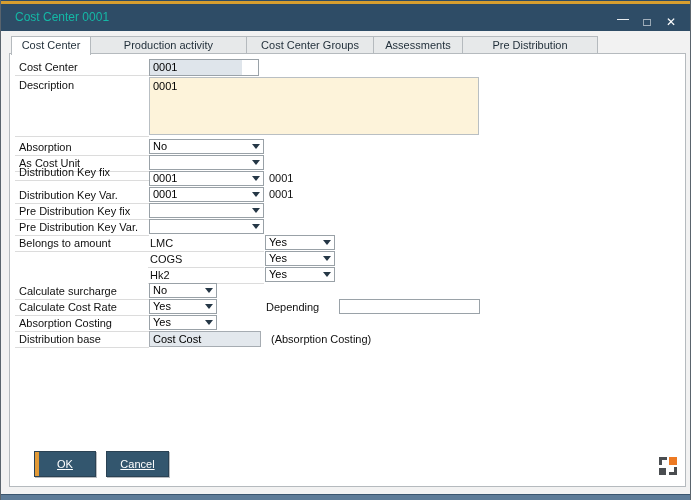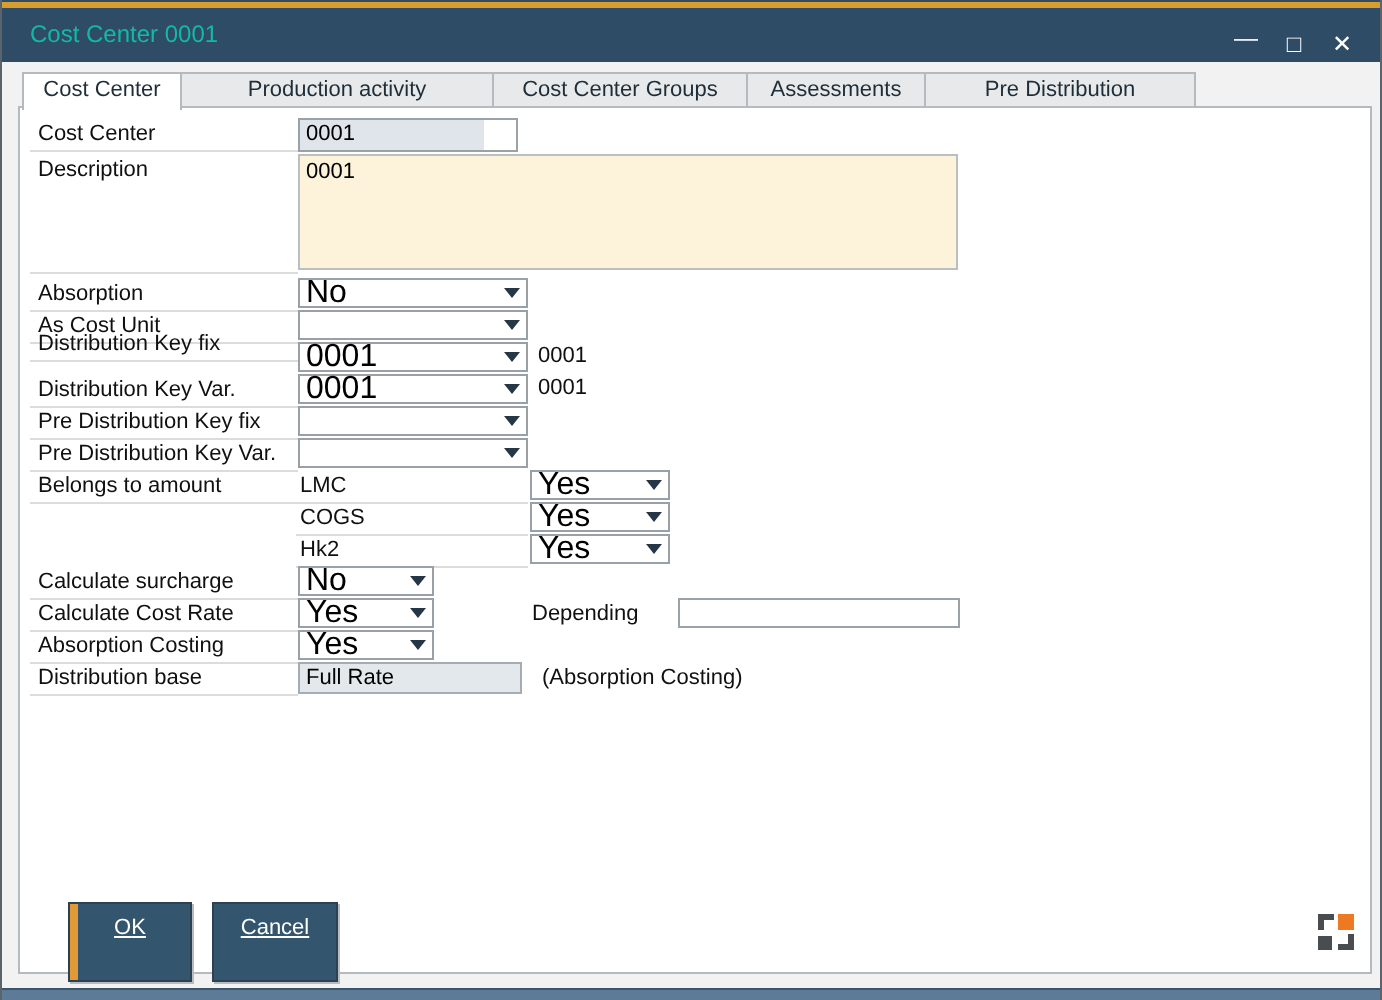--- a/index.html
+++ b/index.html
@@ -29,7 +29,7 @@
   .sublbl{position:absolute;left:147px;width:116px;height:17px;box-sizing:border-box;z-index:2;
        border-bottom:1px solid #dcdcdc;font-size:11px;color:#101010;padding:2px 0 0 2px;white-space:nowrap;}
   .combo{position:absolute;height:15px;background:#ffffff;border:1px solid #99a1a7;
-       box-sizing:border-box;font-size:16px;line-height:13px;padding-left:3px;z-index:2;cursor:default;color:#000;}
+       box-sizing:border-box;font-size:11px;line-height:13px;padding-left:3px;z-index:2;cursor:default;color:#000;}
   .combo .arrow{position:absolute;right:3px;top:4px;width:0;height:0;
        border-left:4px solid transparent;border-right:4px solid transparent;border-top:5px solid #253746;}
   .txt{position:absolute;font-size:11px;color:#101010;z-index:2;white-space:nowrap;}

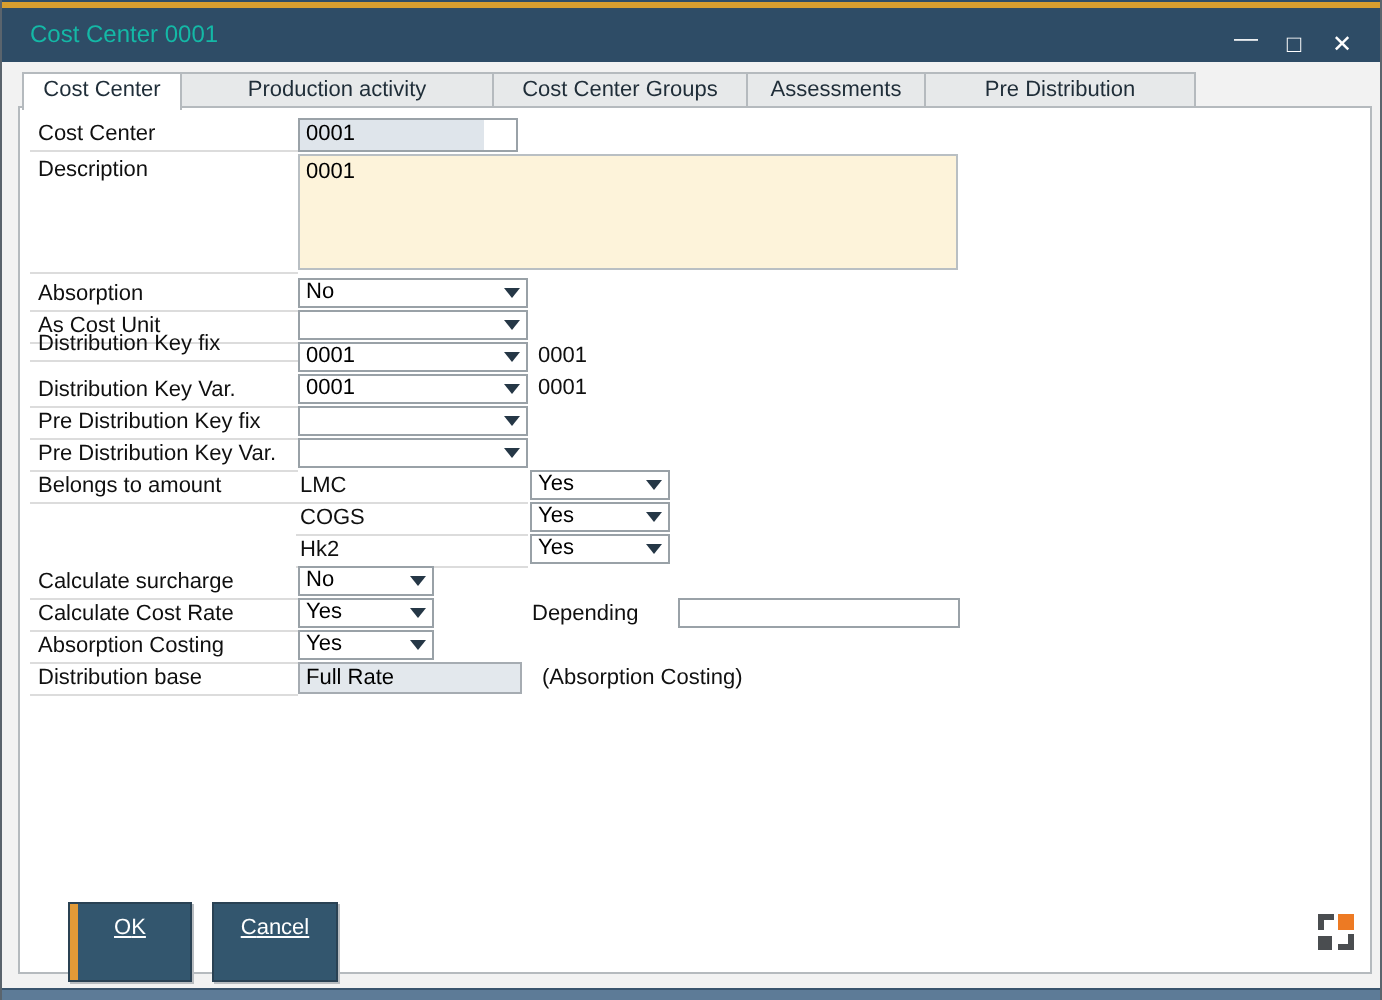--- a/index.html
+++ b/index.html
@@ -153,7 +153,7 @@
     <span class="arrow"></span>
   </div>
   <div class="field" style="left:148px;top:331px;width:112px;height:16px;background:#e3e8ed;border-color:#a6acb2;">
-    <span>Full Rate</span>
+    <span>Cost Cost</span>
   </div>
   <div class="txt" style="left:270px;top:333px;">(Absorption Costing)</div>
 

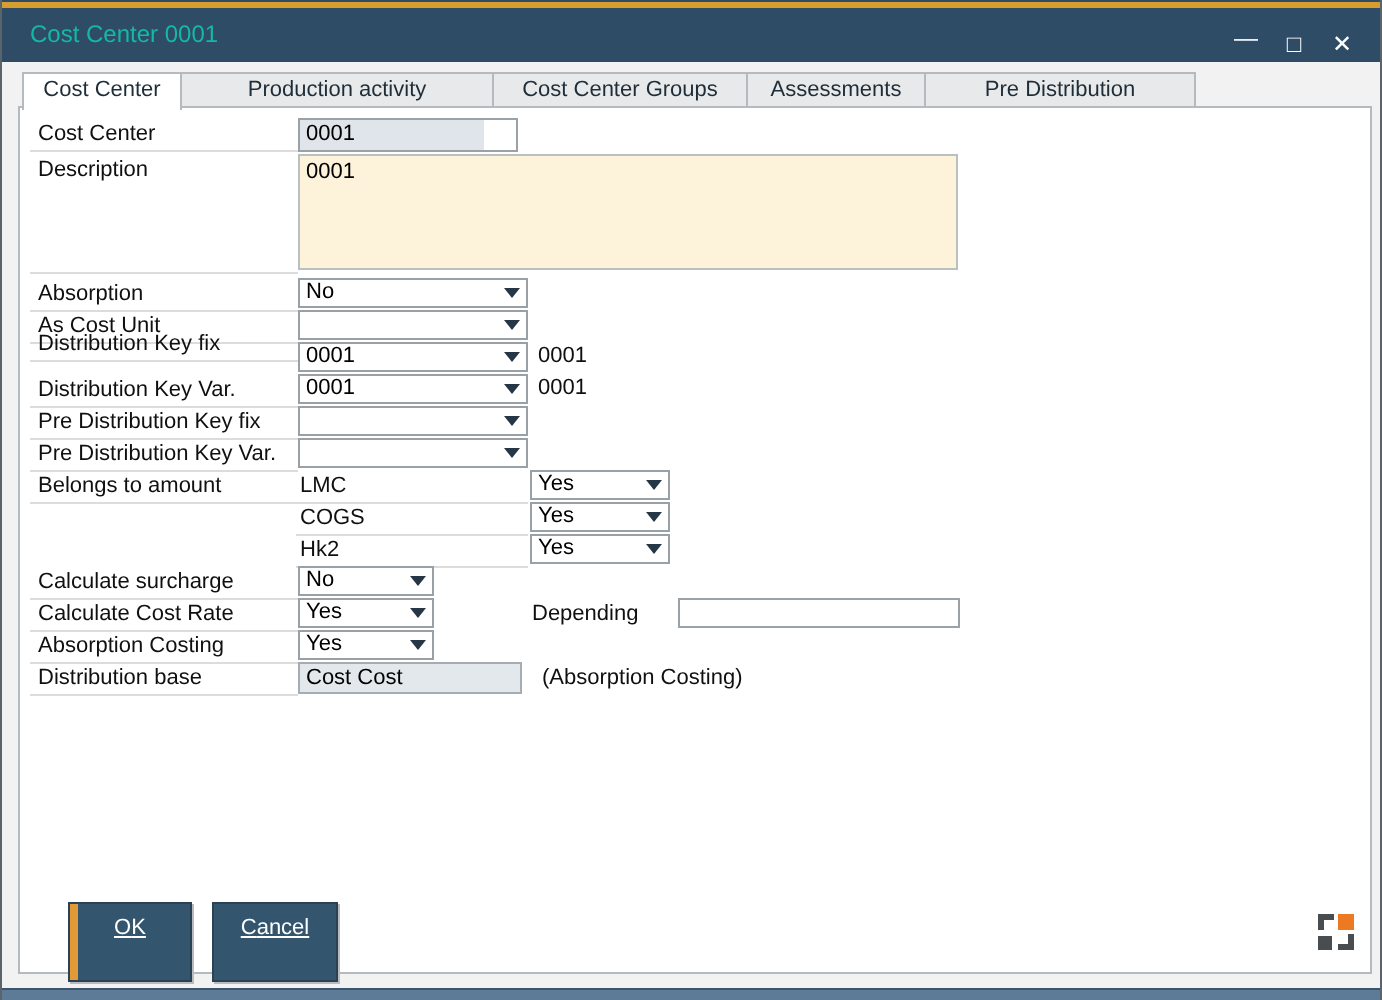--- a/index.html
+++ b/index.html
@@ -35,7 +35,7 @@
   .txt{position:absolute;font-size:11px;color:#101010;z-index:2;white-space:nowrap;}
   .field{position:absolute;box-sizing:border-box;border:1px solid #9aa2a8;font-size:11px;
        line-height:15px;padding-left:3px;z-index:2;color:#000;}
-  .btn{position:absolute;top:451px;height:40px;background:#33566e;color:#ffffff;font-size:11px;
+  .btn{position:absolute;top:451px;height:26px;background:#33566e;color:#ffffff;font-size:11px;
        text-align:center;line-height:24px;border:1px solid #2a4254;box-sizing:border-box;
        box-shadow:1px 1px 0 #b8bcc0;z-index:2;cursor:pointer;text-decoration:underline;}
   .btn .mn{text-decoration:underline;}

